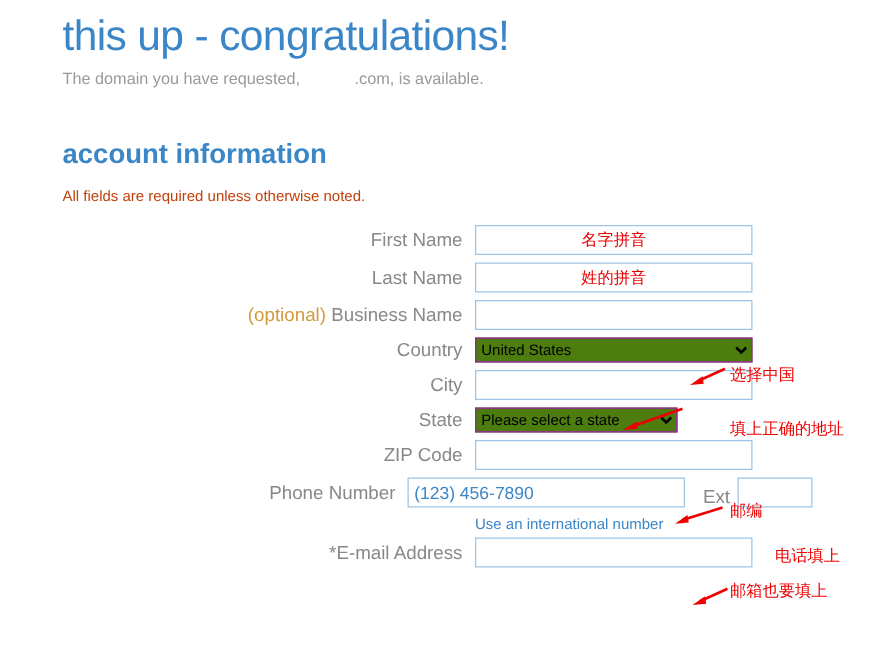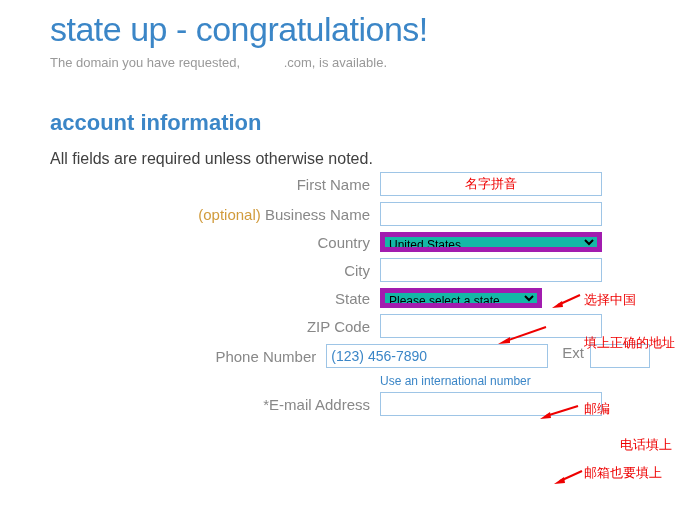--- a/index.html
+++ b/index.html
@@ -32,7 +32,7 @@
 <div class="page">
 
 <div class="inner">
-  <div class="h1">state up - congratulations!</div>
+  <div class="h1">this up - congratulations!</div>
   <div class="avail">
     <span>The domain you have requested, </span><span class="domain-mask"></span><span>.com, is available.</span>
   </div>

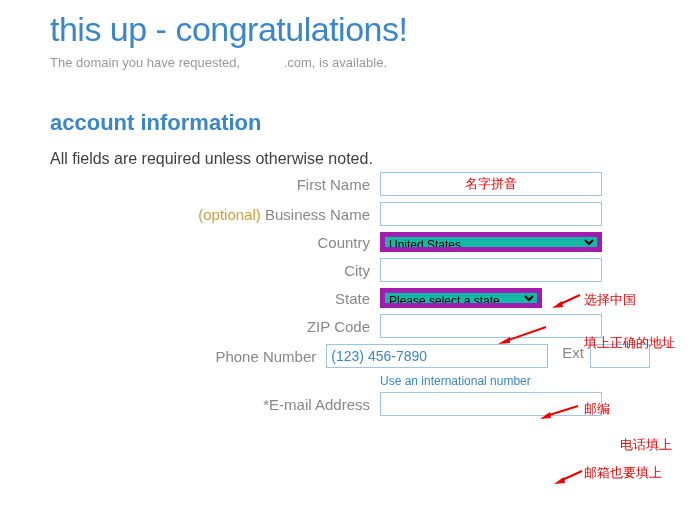--- a/index.html
+++ b/index.html
@@ -9,7 +9,7 @@
 .avail{color:#999;font-size:13px;margin-bottom:40px}
 .domain-mask{display:inline-block;vertical-align:-2px;width:40px;height:13px;background:#fff;box-shadow:0 0 4px 2px #fff inset}
 .h2{color:#3b86c7;font-size:22px;font-weight:700;margin:0 0 14px}
-.req{color:#404040;font-size:16px;margin-bottom:4px}
+.req{color:#c2410c;font-size:12px;margin-bottom:16px}
 .row{display:flex;align-items:center;margin-bottom:6px}
 .lab{width:330px;text-align:right;color:#888;font-size:15px;padding-right:10px;box-sizing:border-box;font-weight:300}
 .opt{color:#d19b3c}

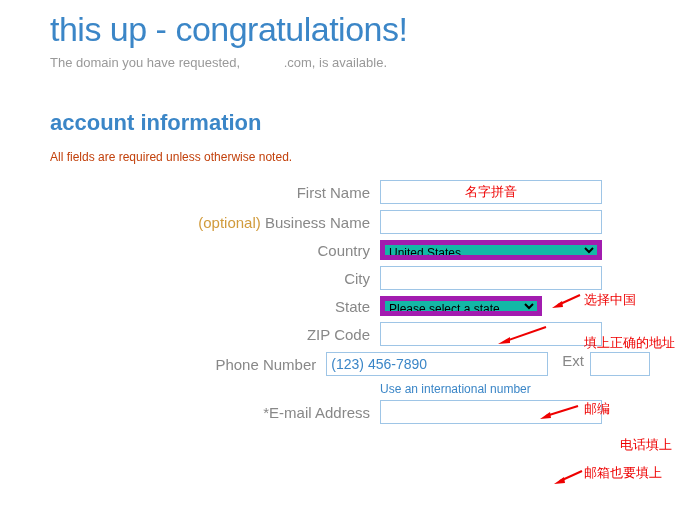--- a/index.html
+++ b/index.html
@@ -13,7 +13,7 @@
 .row{display:flex;align-items:center;margin-bottom:6px}
 .lab{width:330px;text-align:right;color:#888;font-size:15px;padding-right:10px;box-sizing:border-box;font-weight:300}
 .opt{color:#d19b3c}
-.fld{display:flex;align-items:flex-start}
+.fld{display:flex;align-items:flex-end}
 .tinput{border:1px solid #9ec5e6;height:20px;width:212px;font-size:13px;padding:1px 4px;color:#333}
 .tinput.center-red{text-align:center;color:#e00;font-family:SimSun,serif;font-size:13px}
 .sel{border:5px solid #a21caf;height:20px;width:222px;font-size:12px;background:#14b8a6}

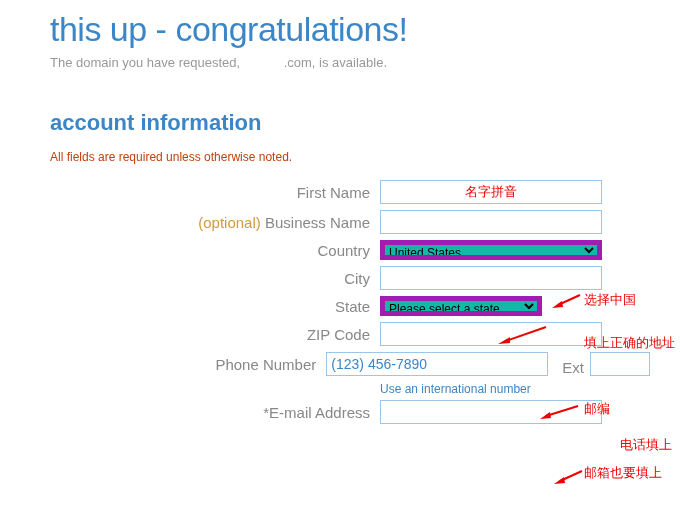--- a/index.html
+++ b/index.html
@@ -44,6 +44,12 @@
     <div class="lab">First Name</div>
     <div class="fld">
           <input class="tinput center-red" value="名字拼音" style="">
+        </div>
+  </div>
+  <div class="row">
+    <div class="lab">Last Name</div>
+    <div class="fld">
+          <input class="tinput center-red" value="姓的拼音" style="">
         </div>
   </div>
   <div class="row">

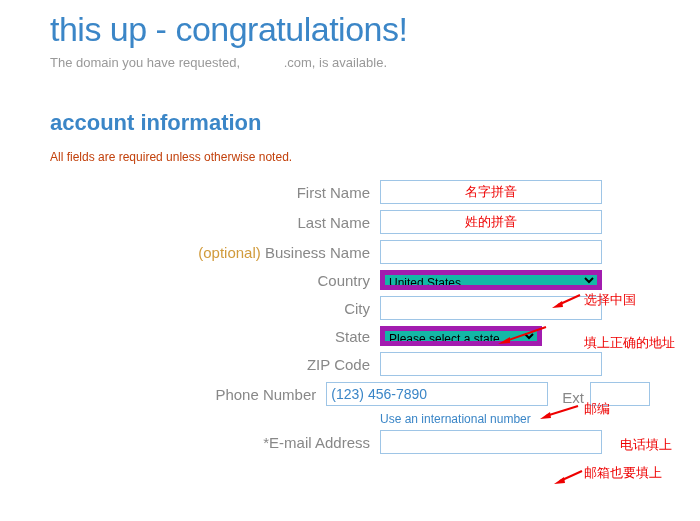--- a/index.html
+++ b/index.html
@@ -16,7 +16,7 @@
 .fld{display:flex;align-items:flex-end}
 .tinput{border:1px solid #9ec5e6;height:20px;width:212px;font-size:13px;padding:1px 4px;color:#333}
 .tinput.center-red{text-align:center;color:#e00;font-family:SimSun,serif;font-size:13px}
-.sel{border:5px solid #a21caf;height:20px;width:222px;font-size:12px;background:#14b8a6}
+.sel{border:1px solid #a21caf;height:20px;width:222px;font-size:12px;background:#4d7c0f}
 .sel.small{width:162px}
 .phone{color:#3b86c7;border:1px solid #9ec5e6;height:20px;width:212px;font-size:14px;padding:1px 4px}
 .extlab{color:#888;font-size:15px;margin:0 6px 0 14px}

